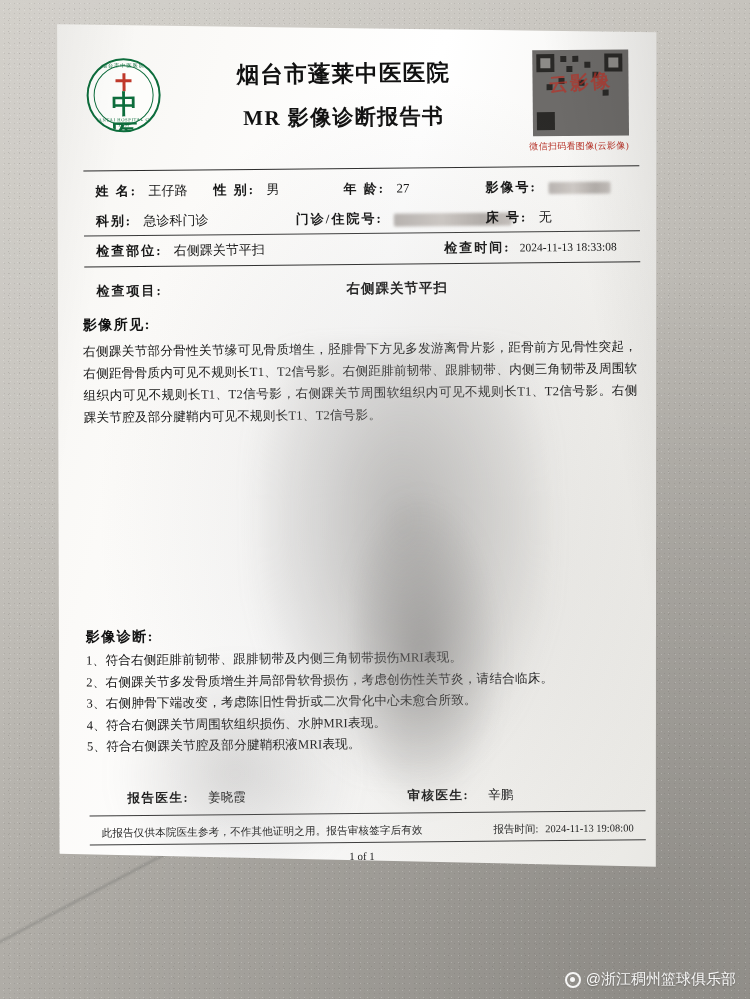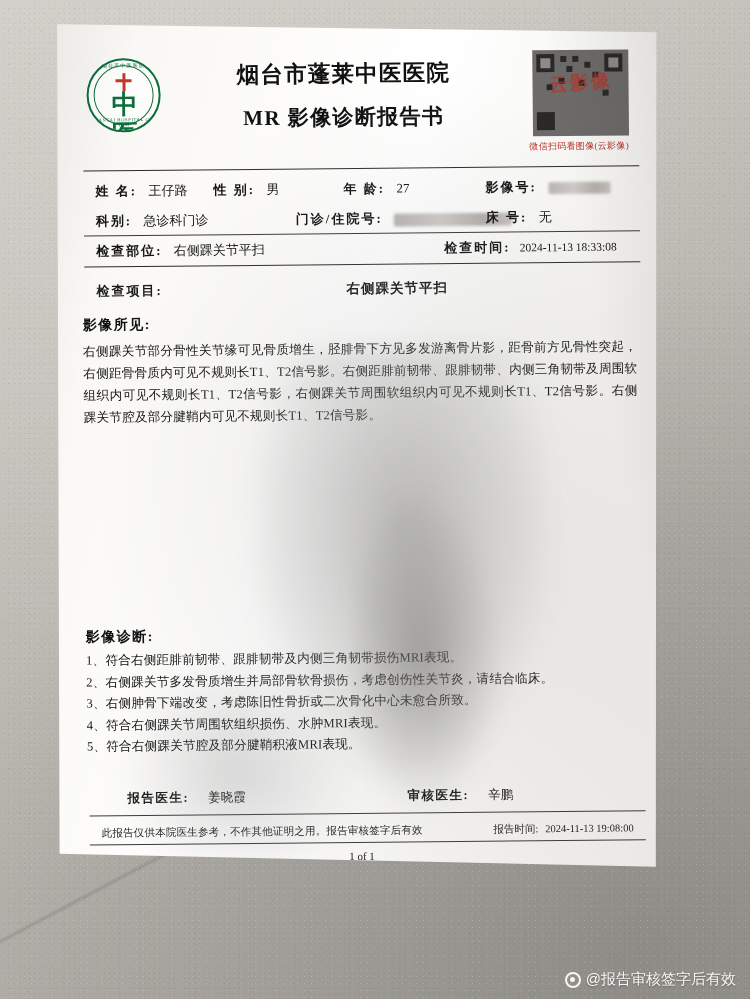--- a/index.html
+++ b/index.html
@@ -521,7 +521,7 @@
 
 <div id="watermark">
   <span class="eye"></span>
-  <span>@报告审核签字后有效</span>
+  <span>@浙江稠州篮球俱乐部</span>
 </div>
 
 </body></html>

